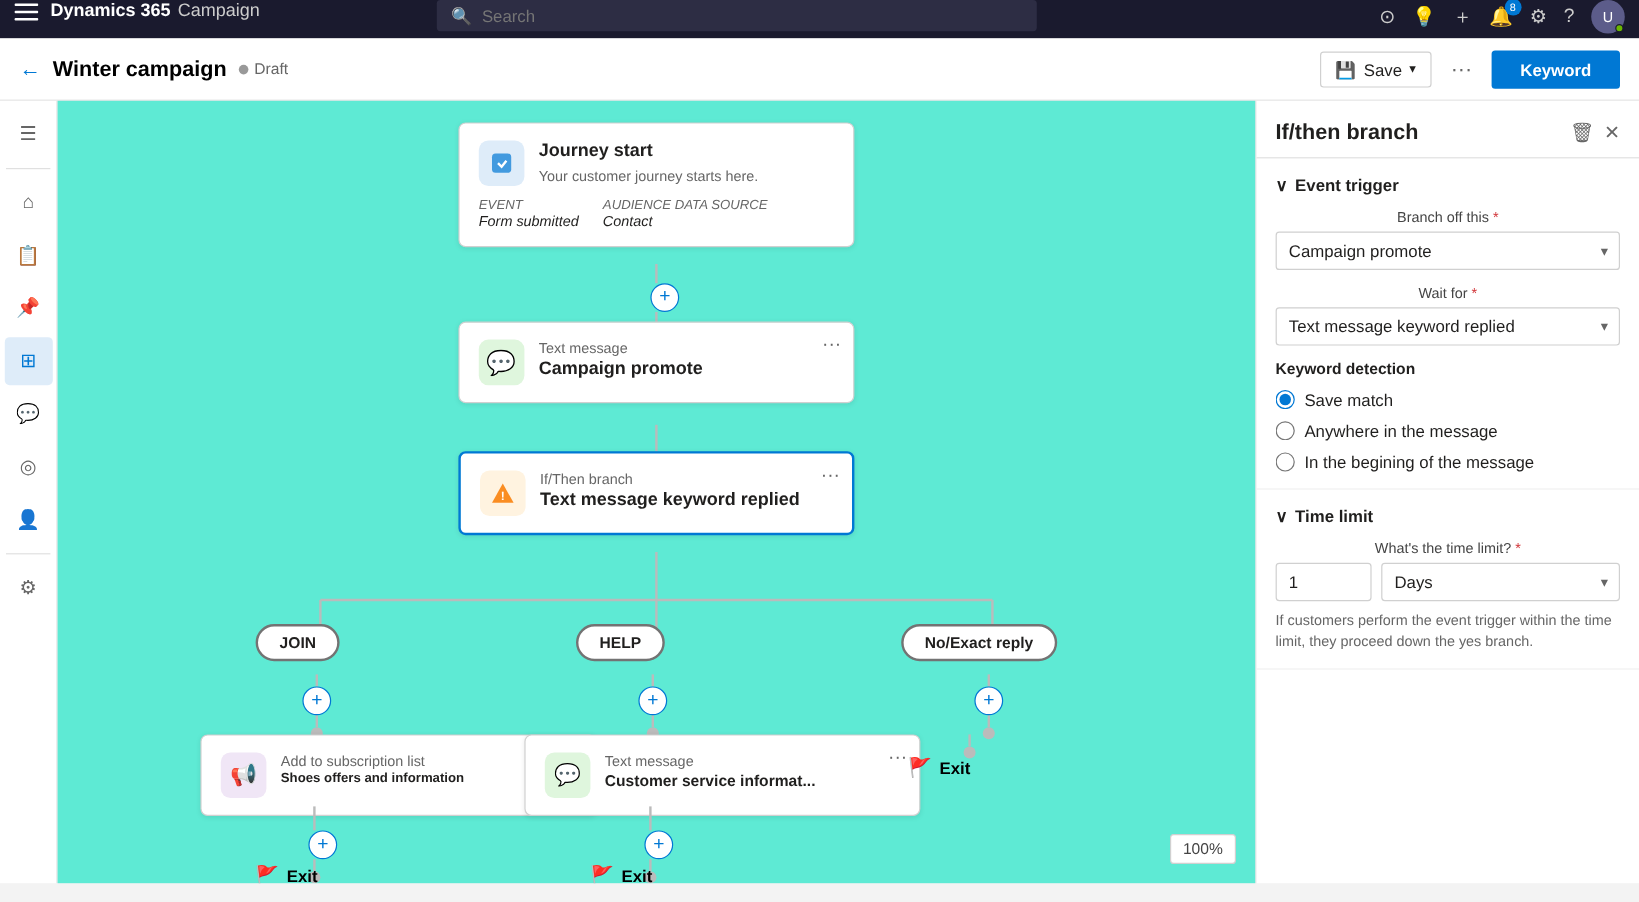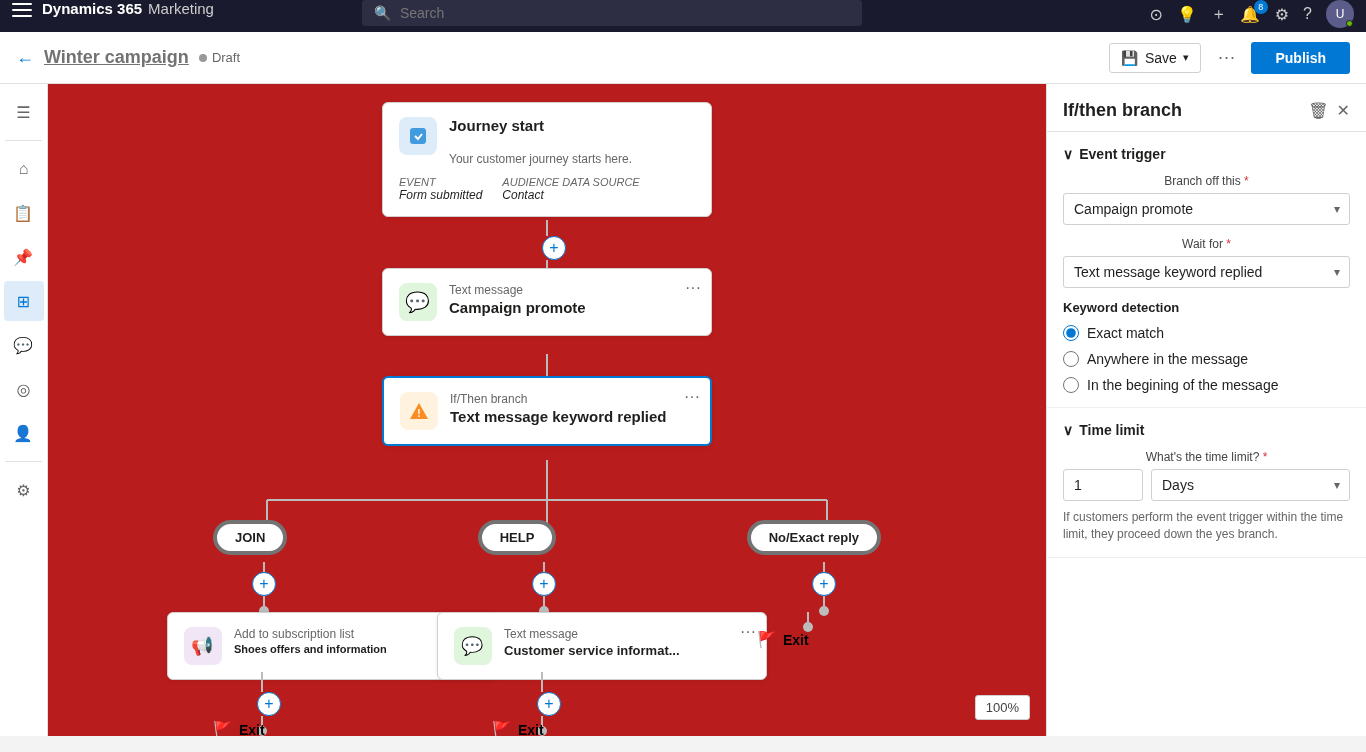--- a/index.html
+++ b/index.html
@@ -277,7 +277,7 @@
   </div>
   <div class="topnav-brand">
     <span class="topnav-brand-d365">Dynamics 365</span>
-    <span class="topnav-brand-app">Marketing</span>
+    <span class="topnav-brand-app">Campaign</span>
   </div>
   <div class="topnav-search">
     <span style="color:#aaa; font-size:14px;">🔍</span>

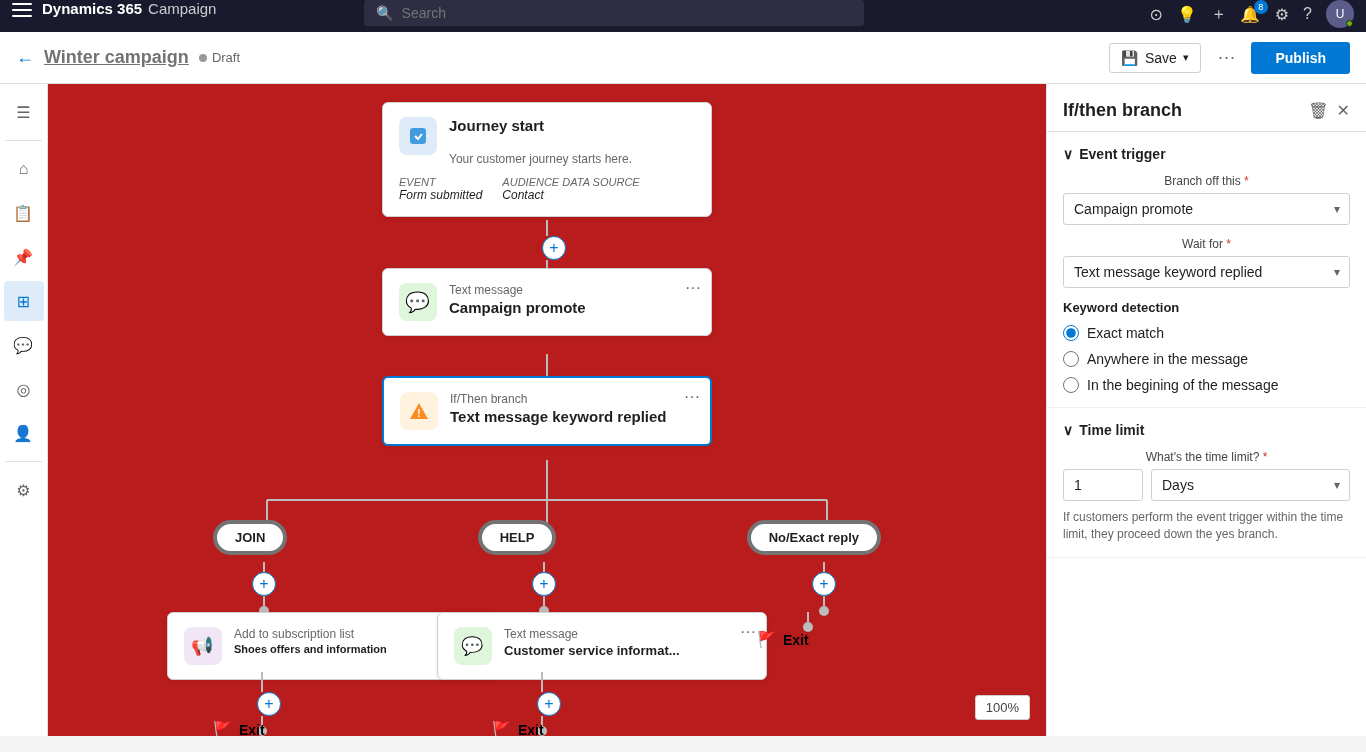--- a/index.html
+++ b/index.html
@@ -65,7 +65,7 @@
       gap: 10px;
     }
     .back-btn { color: #0078d4; cursor: pointer; font-size: 18px; }
-    .page-title { font-size: 18px; font-weight: 600; color: #737373; text-decoration: underline; }
+    .page-title { font-size: 18px; font-weight: 600; color: #000000; }
     .draft-badge {
       display: flex; align-items: center; gap: 5px;
       font-size: 13px; color: #666;

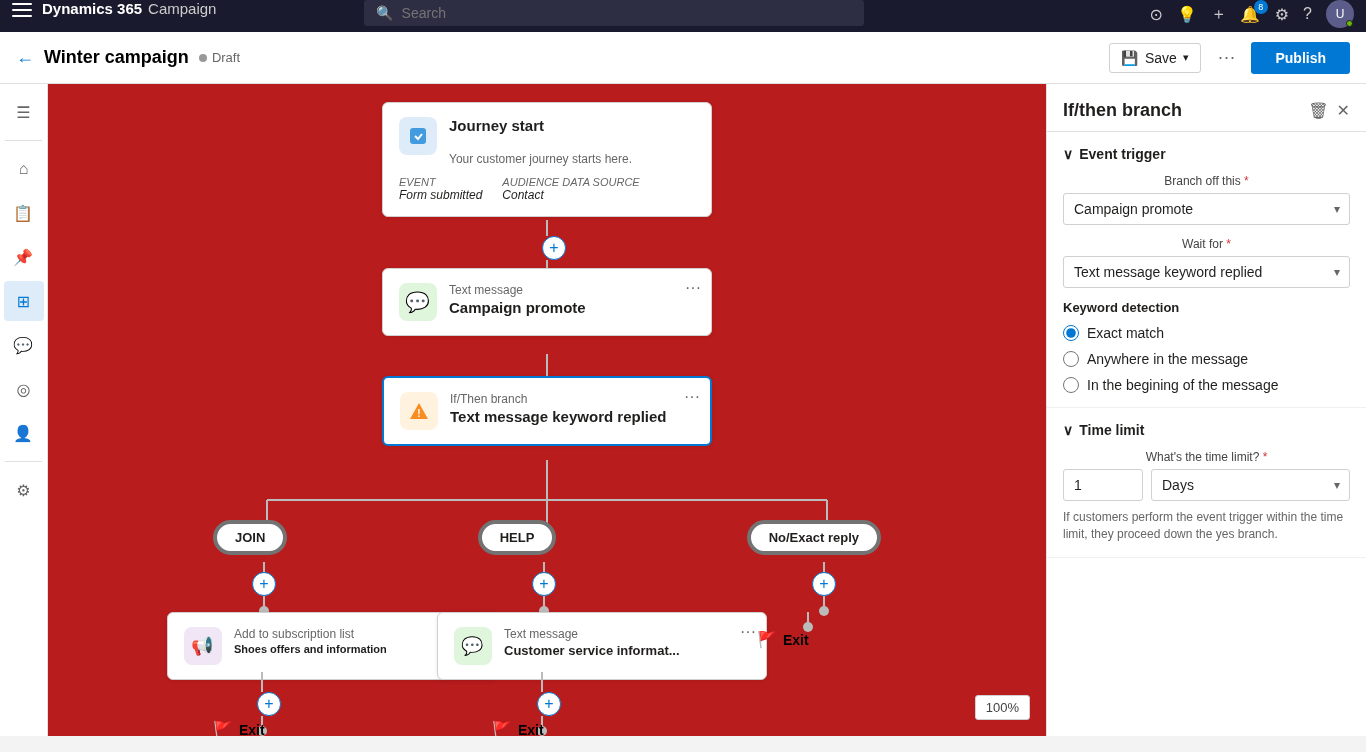--- a/index.html
+++ b/index.html
@@ -314,7 +314,7 @@
       <span style="font-size:11px;">▾</span>
     </button>
     <span class="more-btn">···</span>
-    <button class="publish-btn">Publish</button>
+    <button class="publish-btn">Keyword</button>
   </div>
 </div>
 

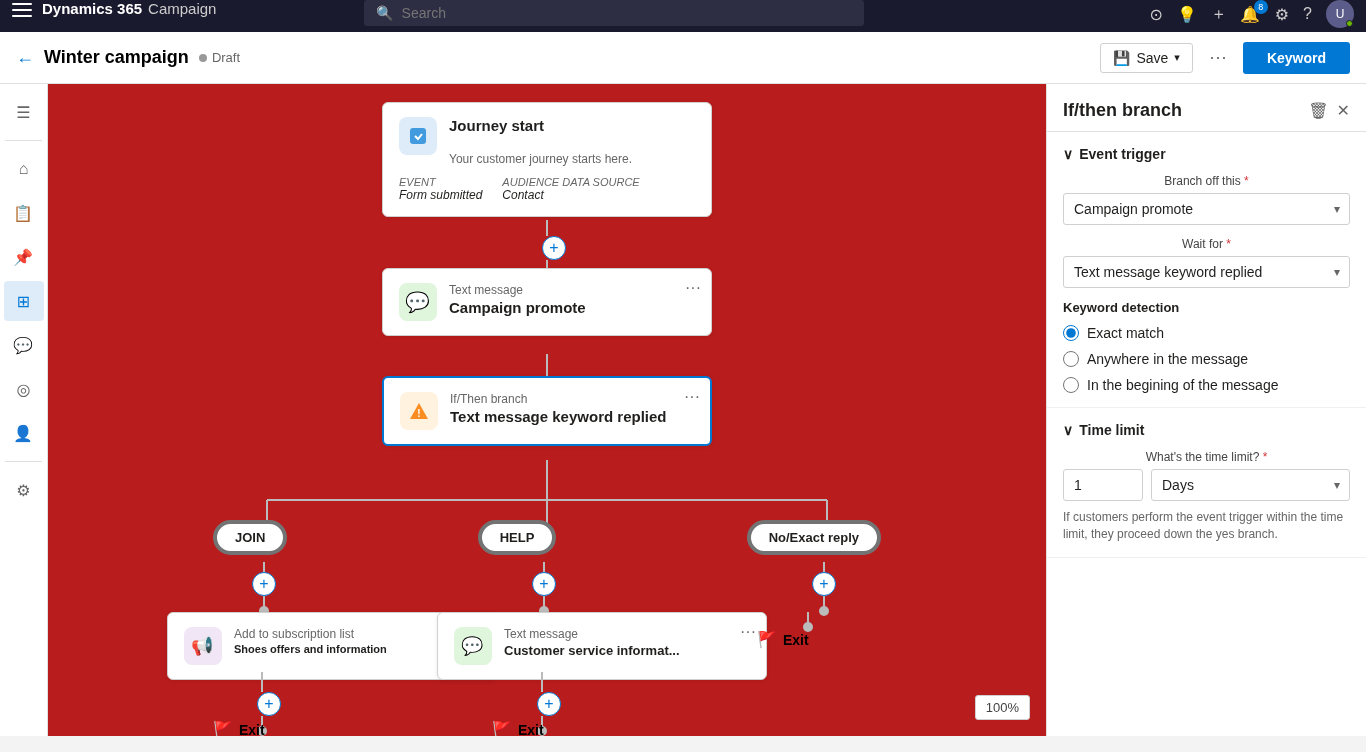--- a/index.html
+++ b/index.html
@@ -111,7 +111,7 @@
     
     .canvas {
       flex: 1;
-      background: #b91c1c;
+      background: #5eead4;
       position: relative;
       overflow: hidden;
     }

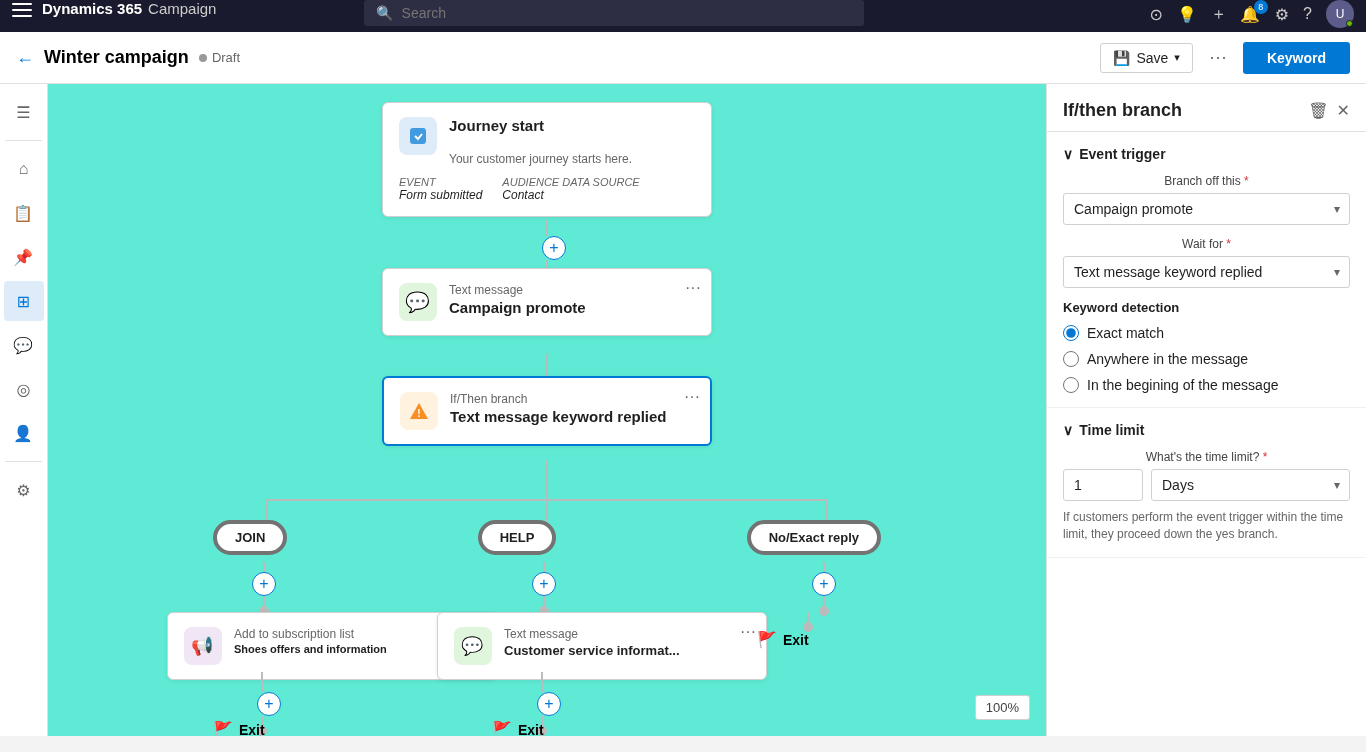--- a/index.html
+++ b/index.html
@@ -148,7 +148,7 @@
     .node-content { flex: 1; }
     .node-label { font-size: 12px; color: #666; margin-bottom: 2px; }
     .node-title { font-size: 15px; font-weight: 600; color: #201f1e; }
-    .node-sub { font-size: 12px; color: #666; margin-top: 18px; }
+    .node-sub { font-size: 12px; color: #666; margin-top: 6px; }
     .node-meta { display: flex; gap: 20px; margin-top: 10px; font-size: 12px; font-style: italic; }
     .node-meta-item label { color: #666; font-size: 11px; display: block; }
     .node-meta-item span { color: #201f1e; font-weight: 500; }

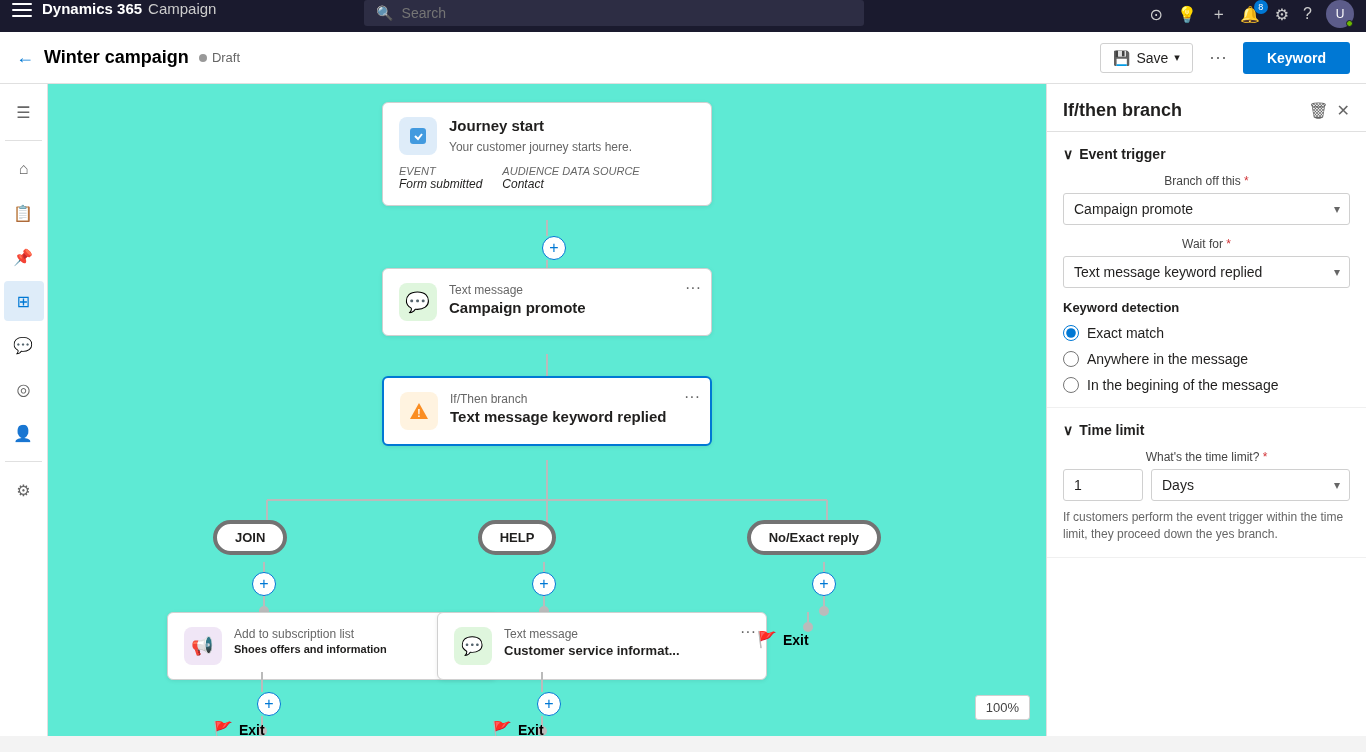--- a/index.html
+++ b/index.html
@@ -549,7 +549,7 @@
       <div class="radio-group">
         <label class="radio-item">
           <input type="radio" name="keyword" checked="" style="">
-          <span>Exact match</span>
+          <span>Save match</span>
         </label>
         <label class="radio-item">
           <input type="radio" name="keyword" style="">

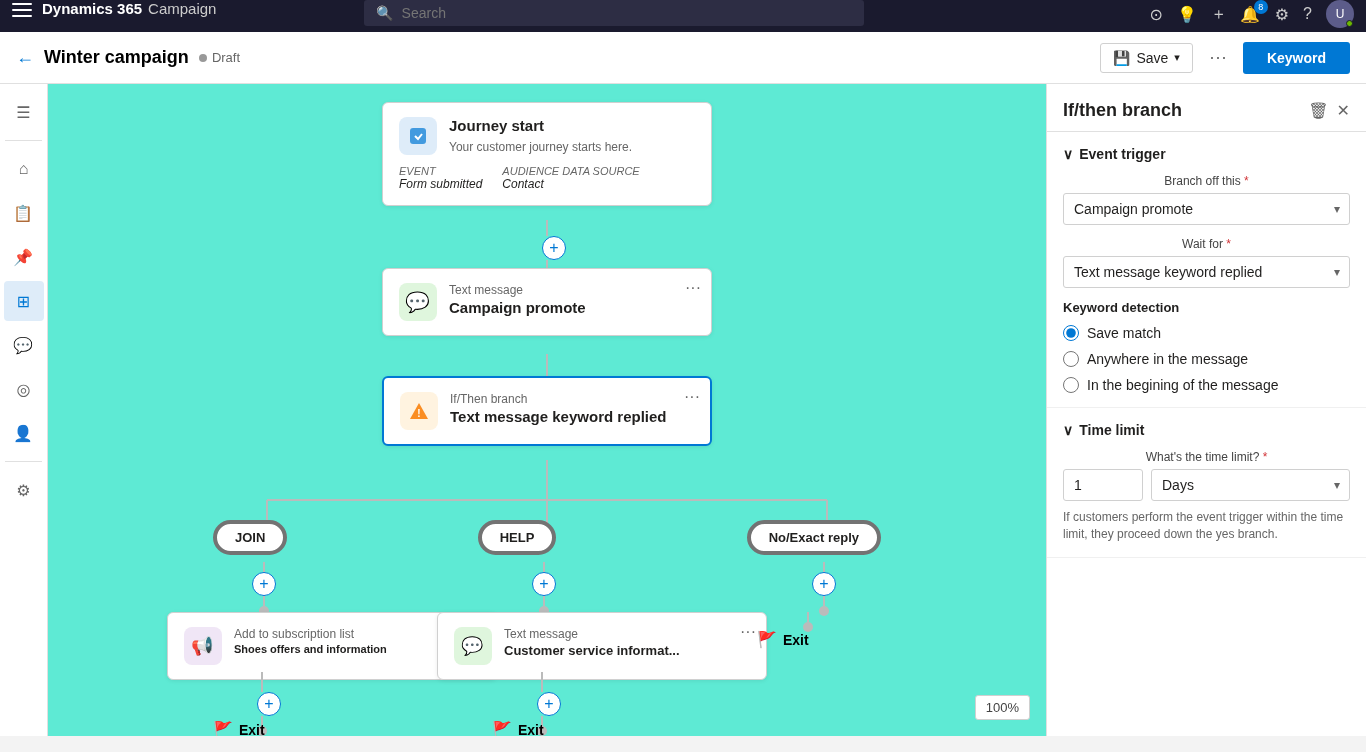--- a/index.html
+++ b/index.html
@@ -173,7 +173,7 @@
     }
     .branch-label {
       background: #fff;
-      border: 4px solid #737373;
+      border: 2px solid #737373;
       border-radius: 20px;
       padding: 6px 18px;
       font-size: 13px;

